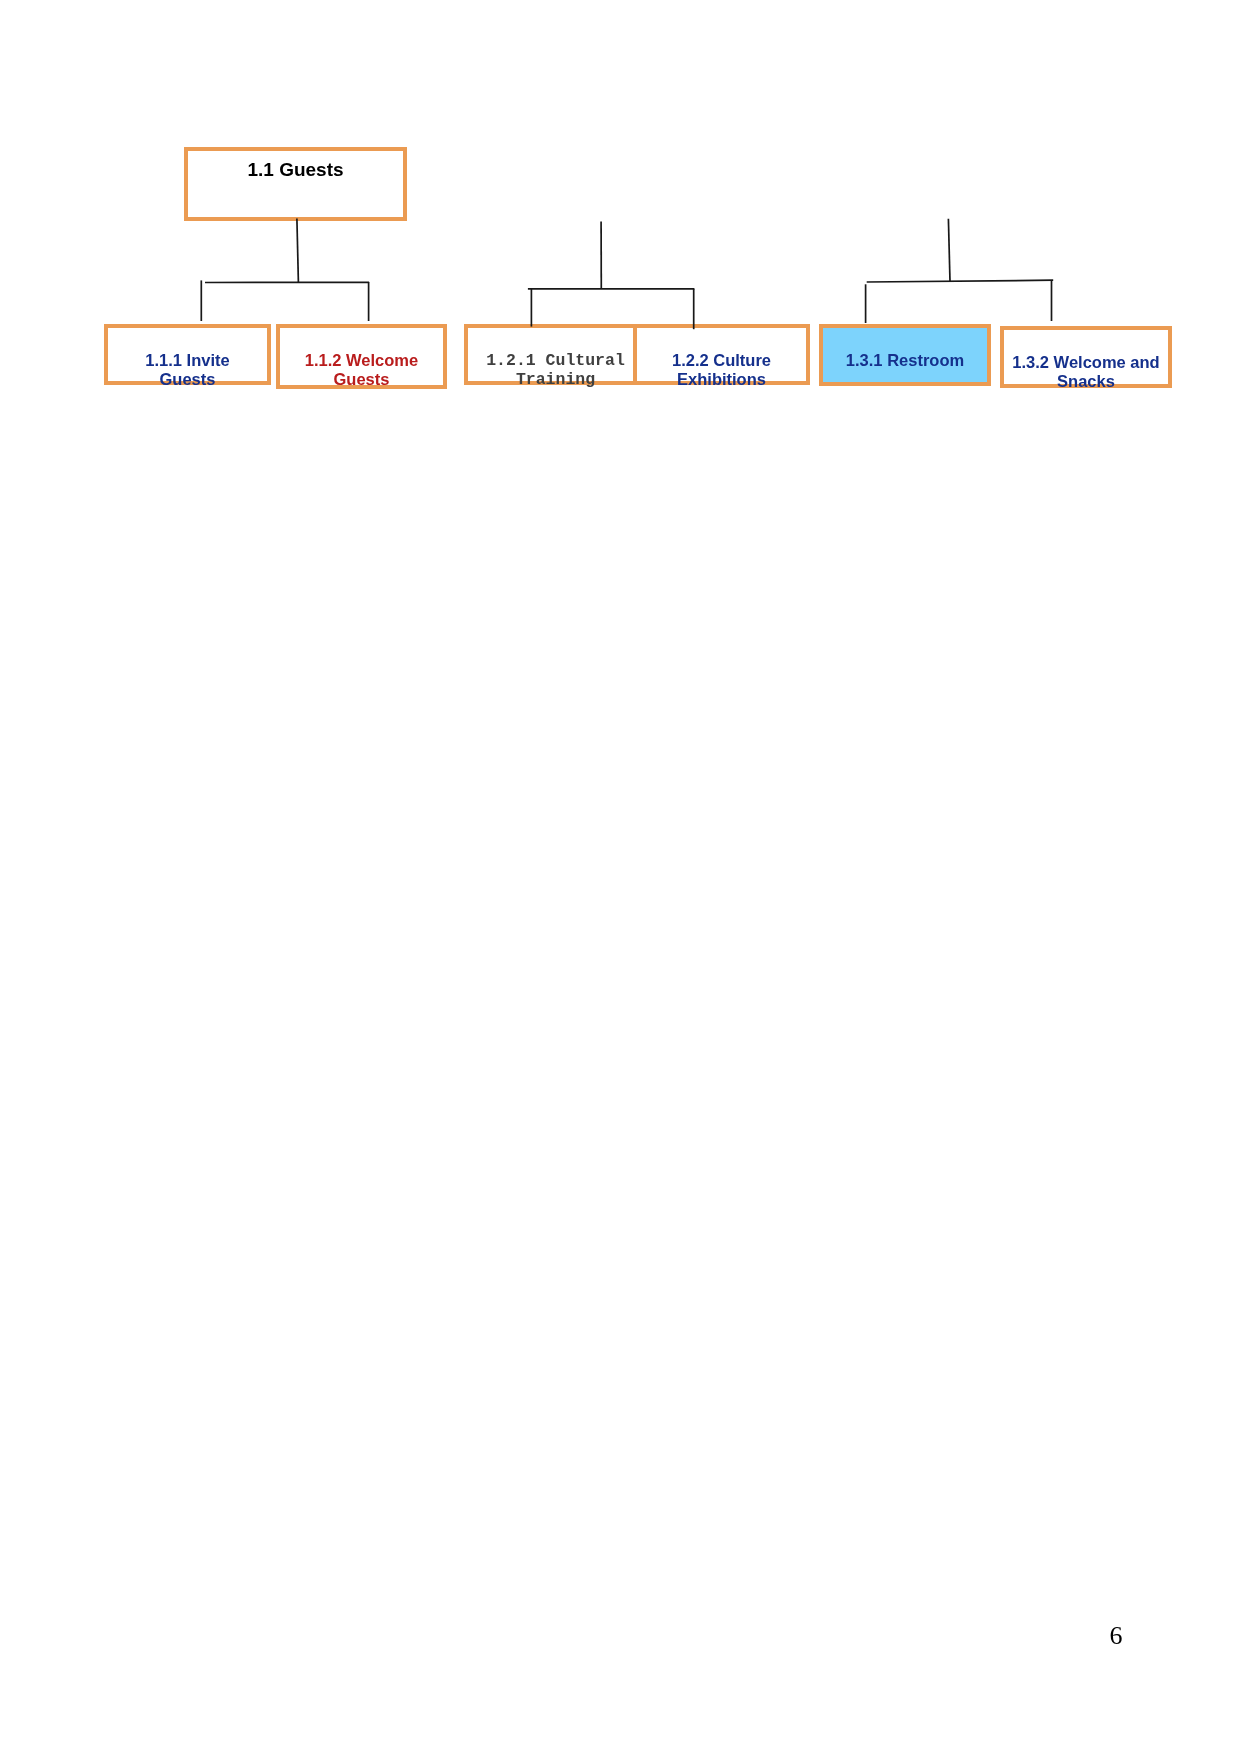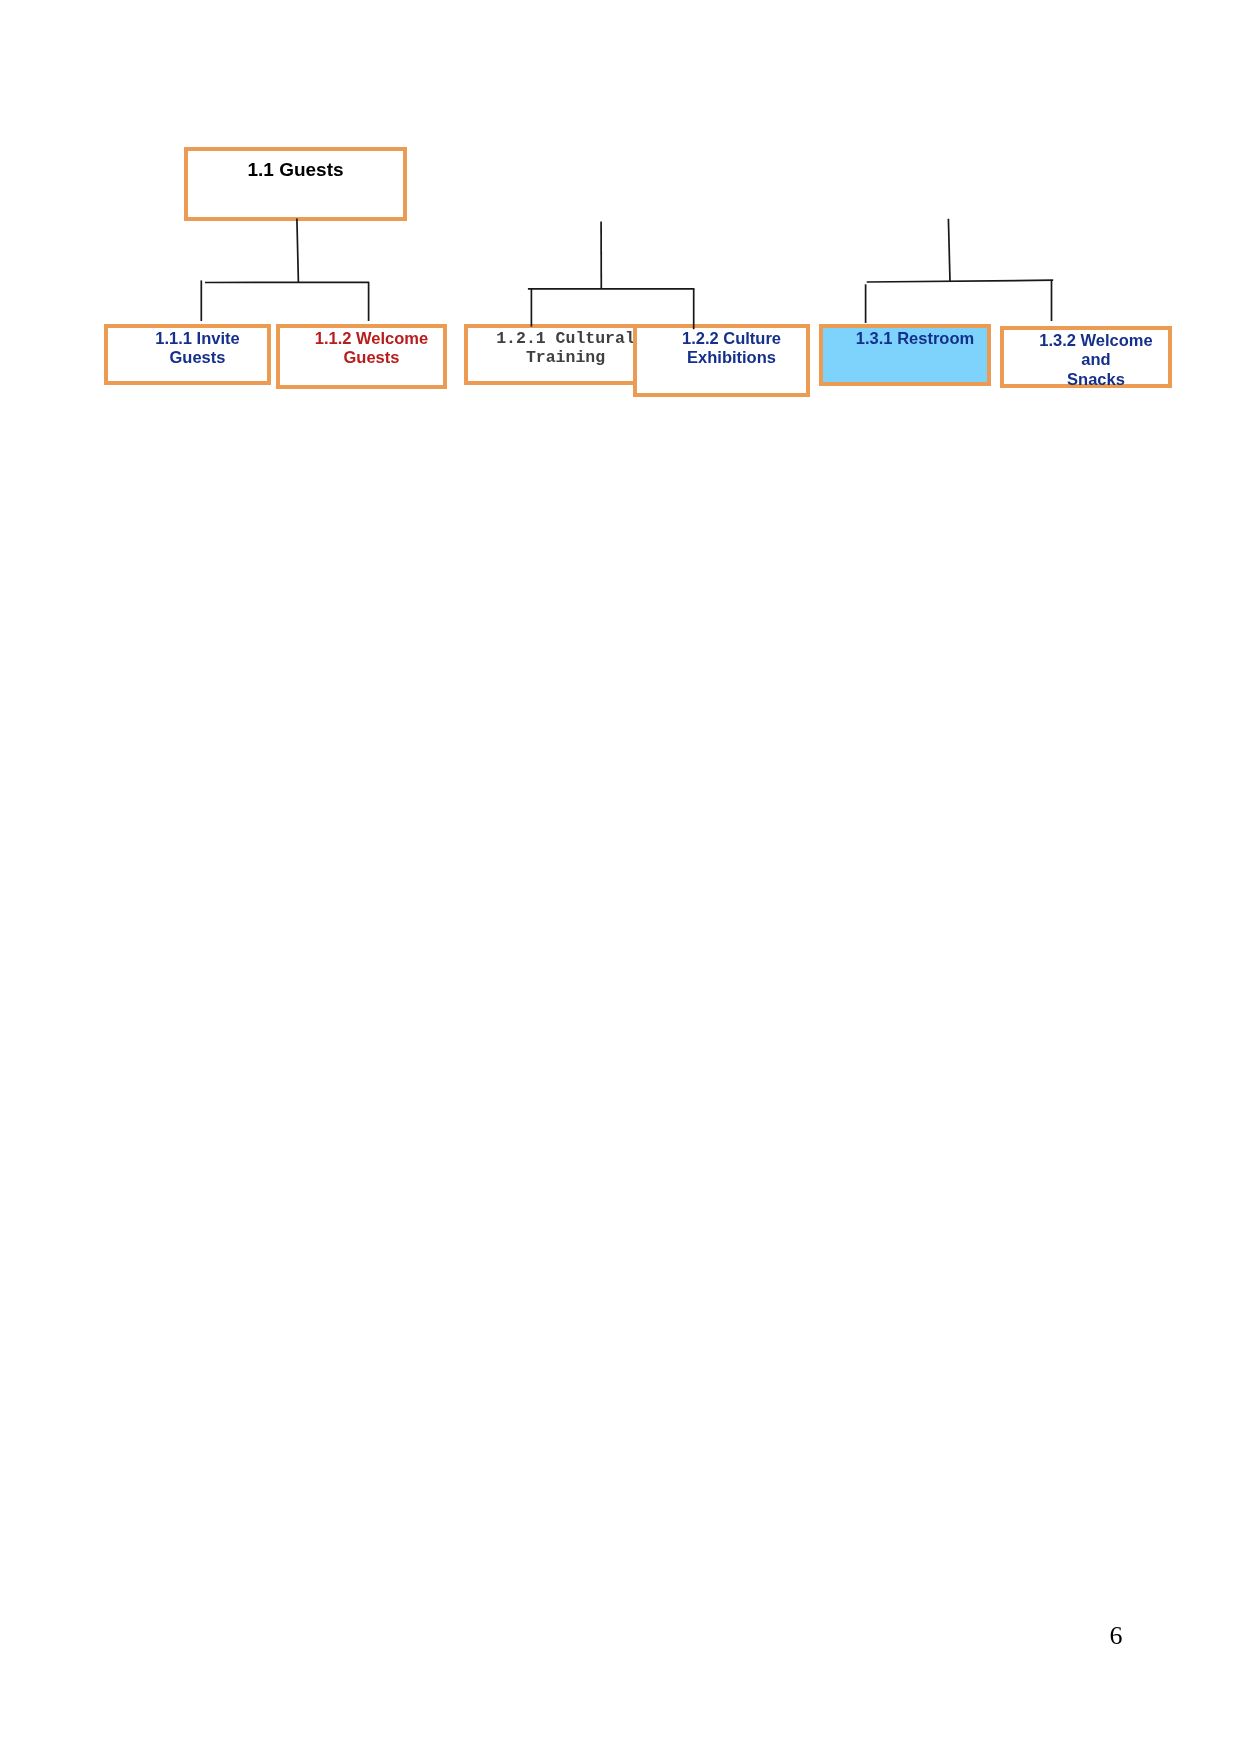--- a/index.html
+++ b/index.html
@@ -41,7 +41,7 @@
   .lvl1              { color:#000000; font-size:19px;padding-left:24px; }
   .lvl1 .lbl         { top:8px; line-height:22px; }
   .lvl2              { color:#15308C; font-size:16.5px; }
-  .lvl2 .lbl         { top:1px; line-height:19.4px;padding-left:20px; }
+  .lvl2 .lbl         { top:23px; line-height:19.4px; }
 
   
   .note {

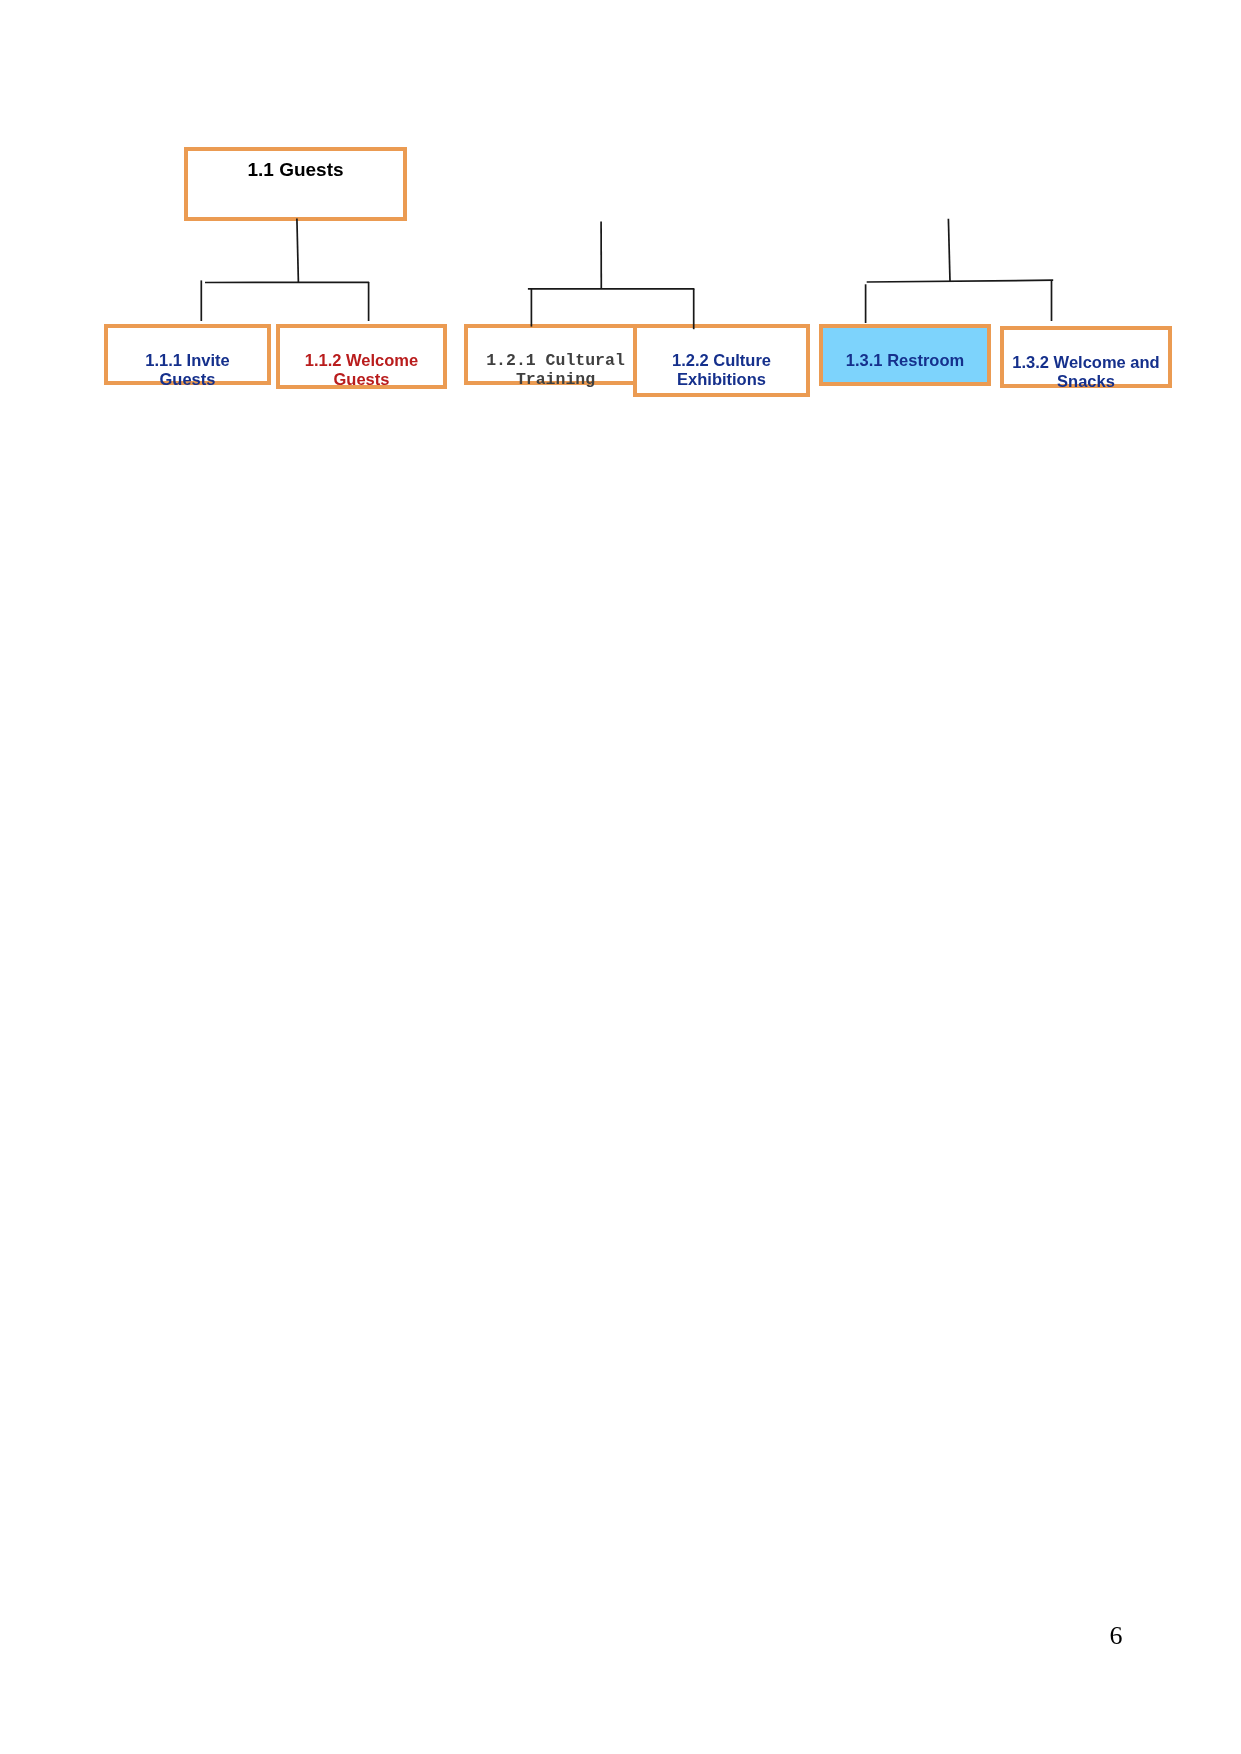--- a/index.html
+++ b/index.html
@@ -101,7 +101,7 @@
     <div class="node lvl2" style="border-color: rgb(235, 155, 82); background: rgb(255, 255, 255); color: #404040; left: 464px; top: 324px; width: 183px; height: 61px; font-family: Liberation Mono, monospace;">
       <span class="lbl"><span>1.2.1 Cultural</span><br><span>Training</span></span>
     </div>
-    <div class="node lvl2" style="border-color: rgb(235, 155, 82); background: rgb(255, 255, 255); color: rgb(21, 48, 140); left: 633px; top: 324px; width: 177px; height: 73px;">
+    <div class="node lvl2" style="border-color: rgb(235, 155, 82); background: rgb(255, 255, 255); color: rgb(21, 48, 140); left: 633px; top: 324px; width: 177px; height: 61px;">
       <span class="lbl"><span>1.2.2 Culture</span><br><span>Exhibitions</span></span>
     </div>
     <div class="node lvl2" style="border-color: rgb(235, 155, 82); background: #7dd3fc; color: rgb(21, 48, 140); left: 819px; top: 324px; width: 172px; height: 62px;">

